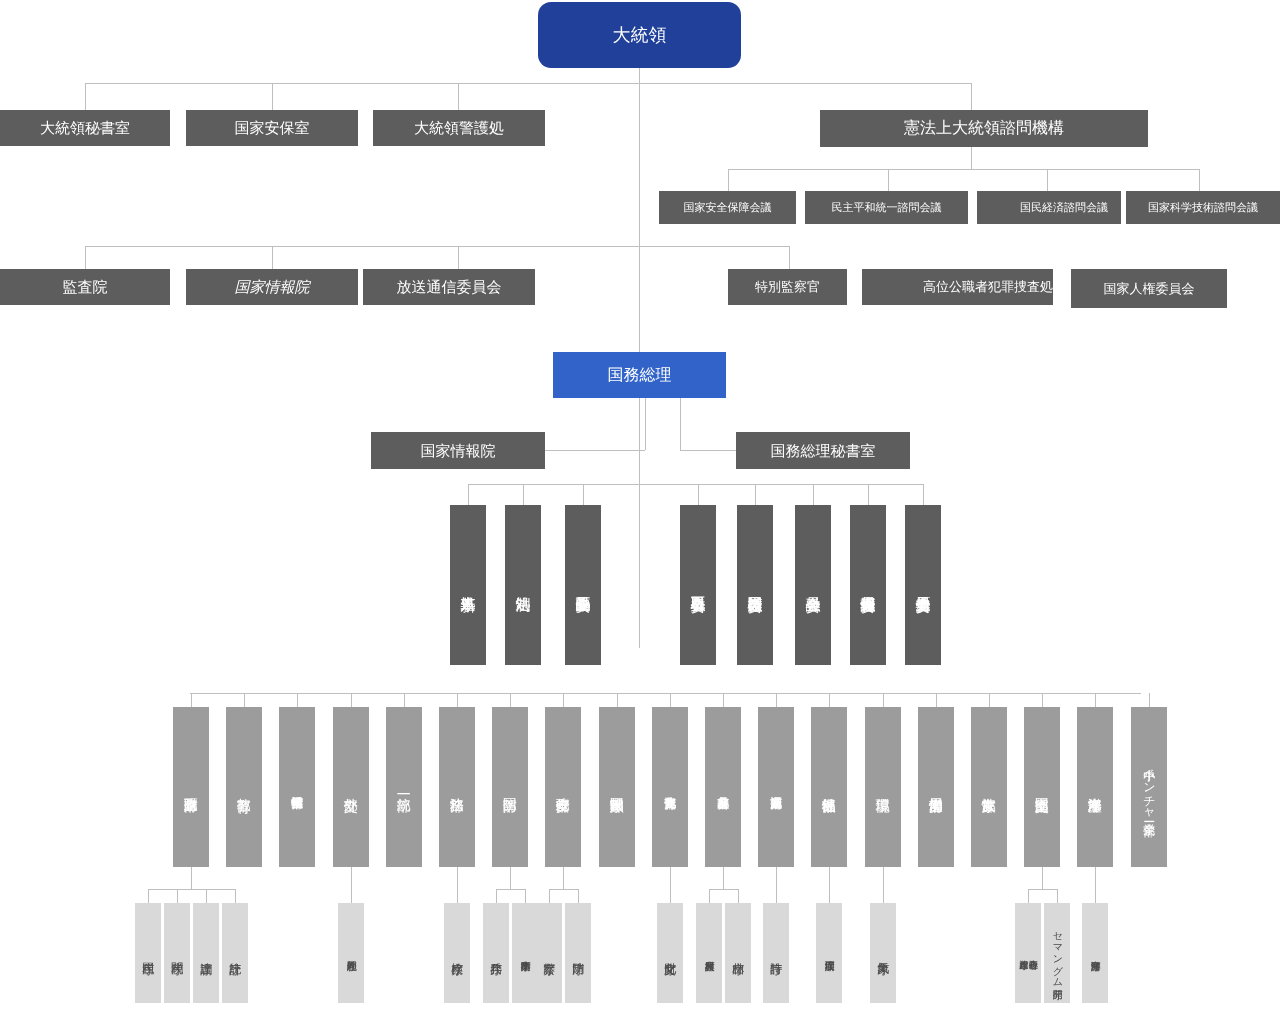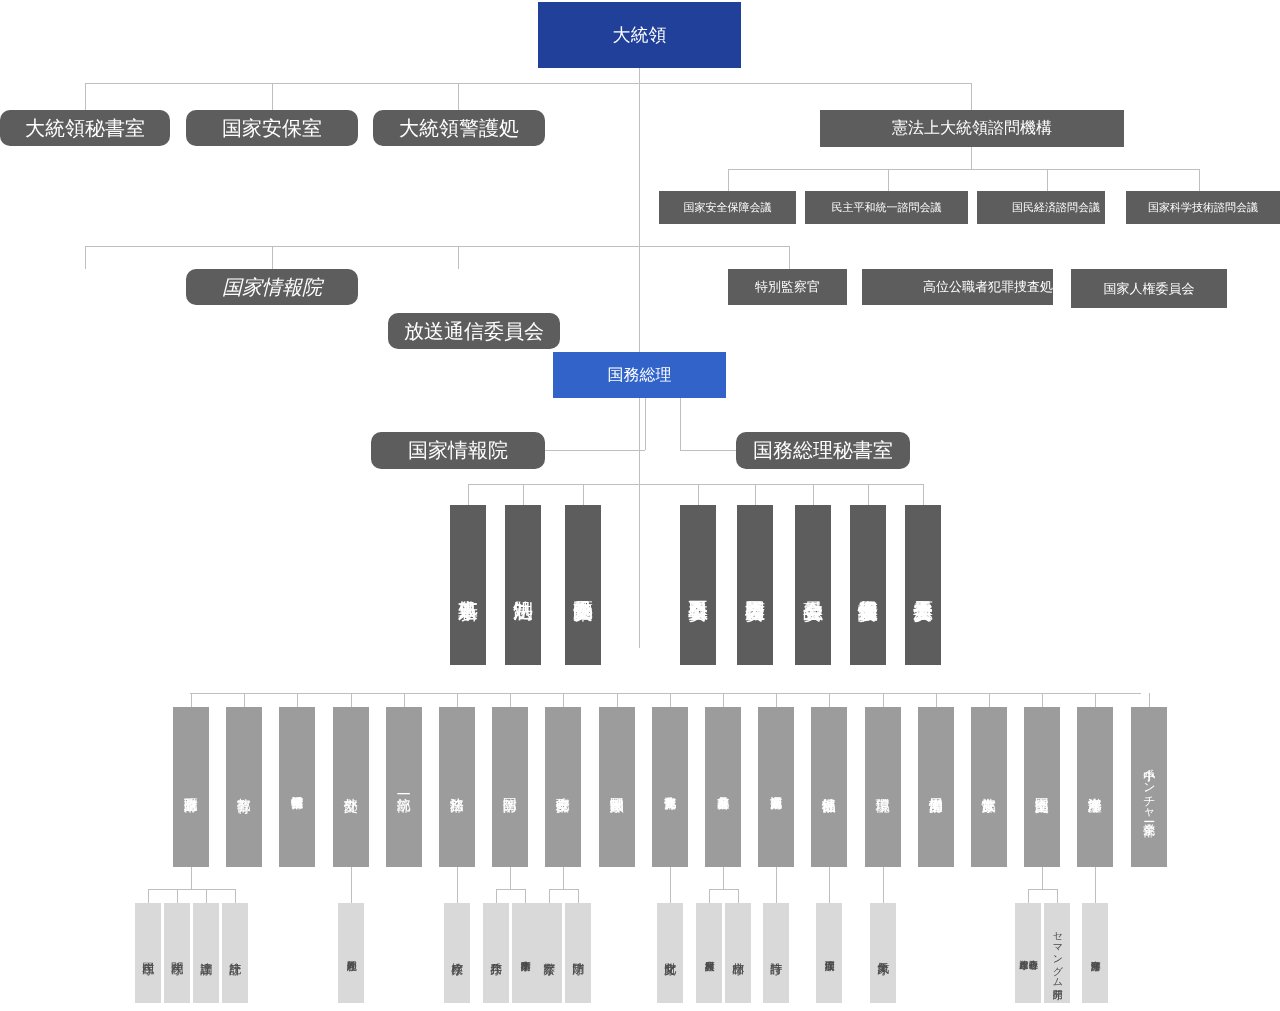--- a/index.html
+++ b/index.html
@@ -20,7 +20,7 @@
   .line.h{height:1px;}
   .line.v{width:1px;}
 
-  .t18{font-size:18px;}
+  .t18{font-size:18px;border-radius:13px;}
   .t15{font-size:20px;border-radius:10px;}
   .t14{font-size:14px;}
   .t13{font-size:13px;}

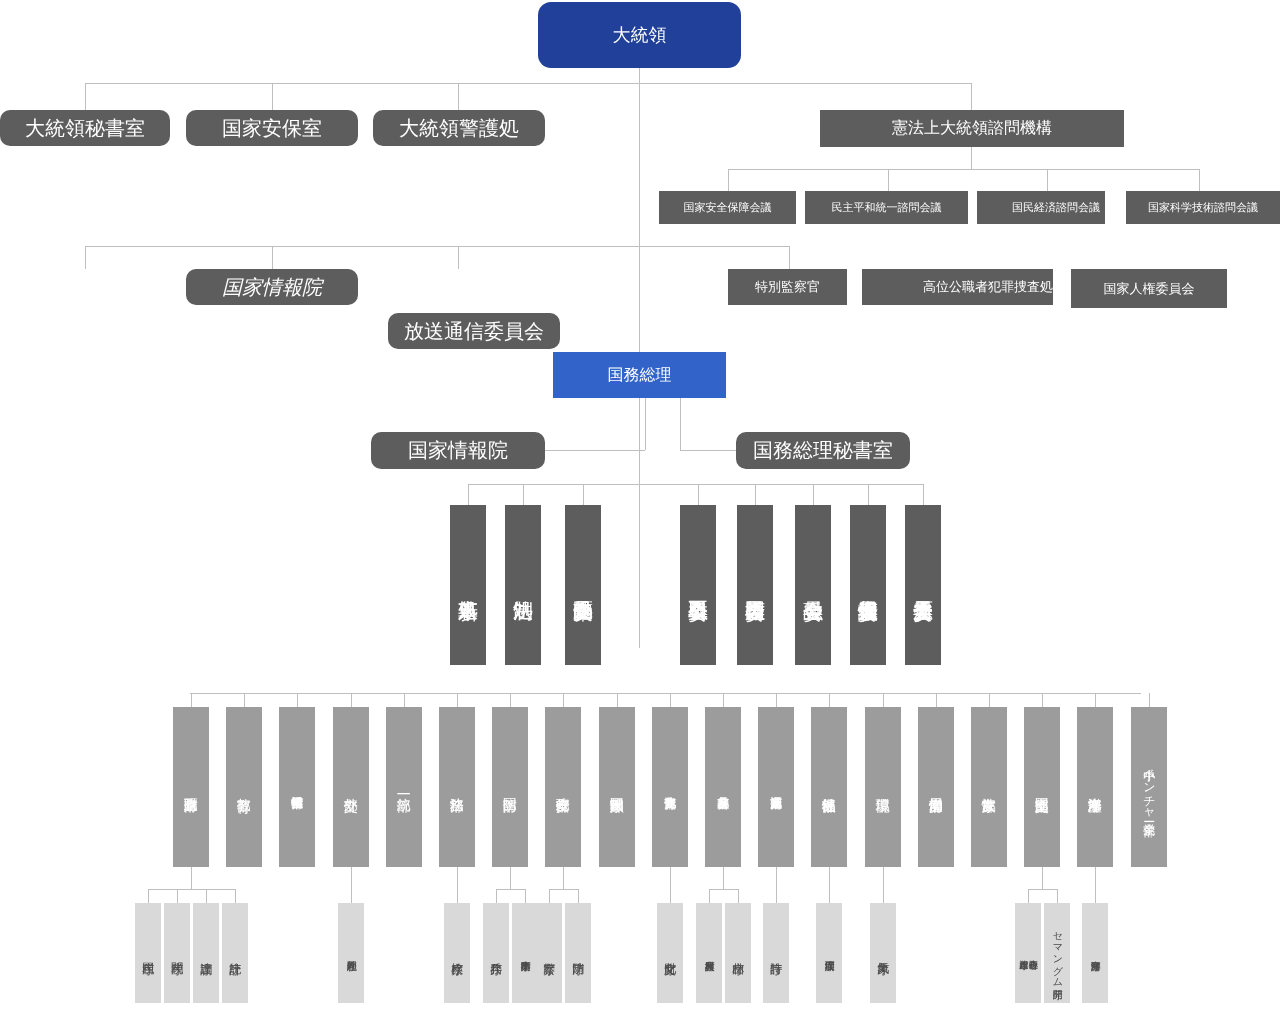--- a/index.html
+++ b/index.html
@@ -21,7 +21,7 @@
   .line.v{width:1px;}
 
   .t18{font-size:18px;border-radius:13px;}
-  .t15{font-size:20px;border-radius:10px;}
+  .t15{font-size:15px;}
   .t14{font-size:14px;}
   .t13{font-size:13px;}
   .t12{font-size:12px;}

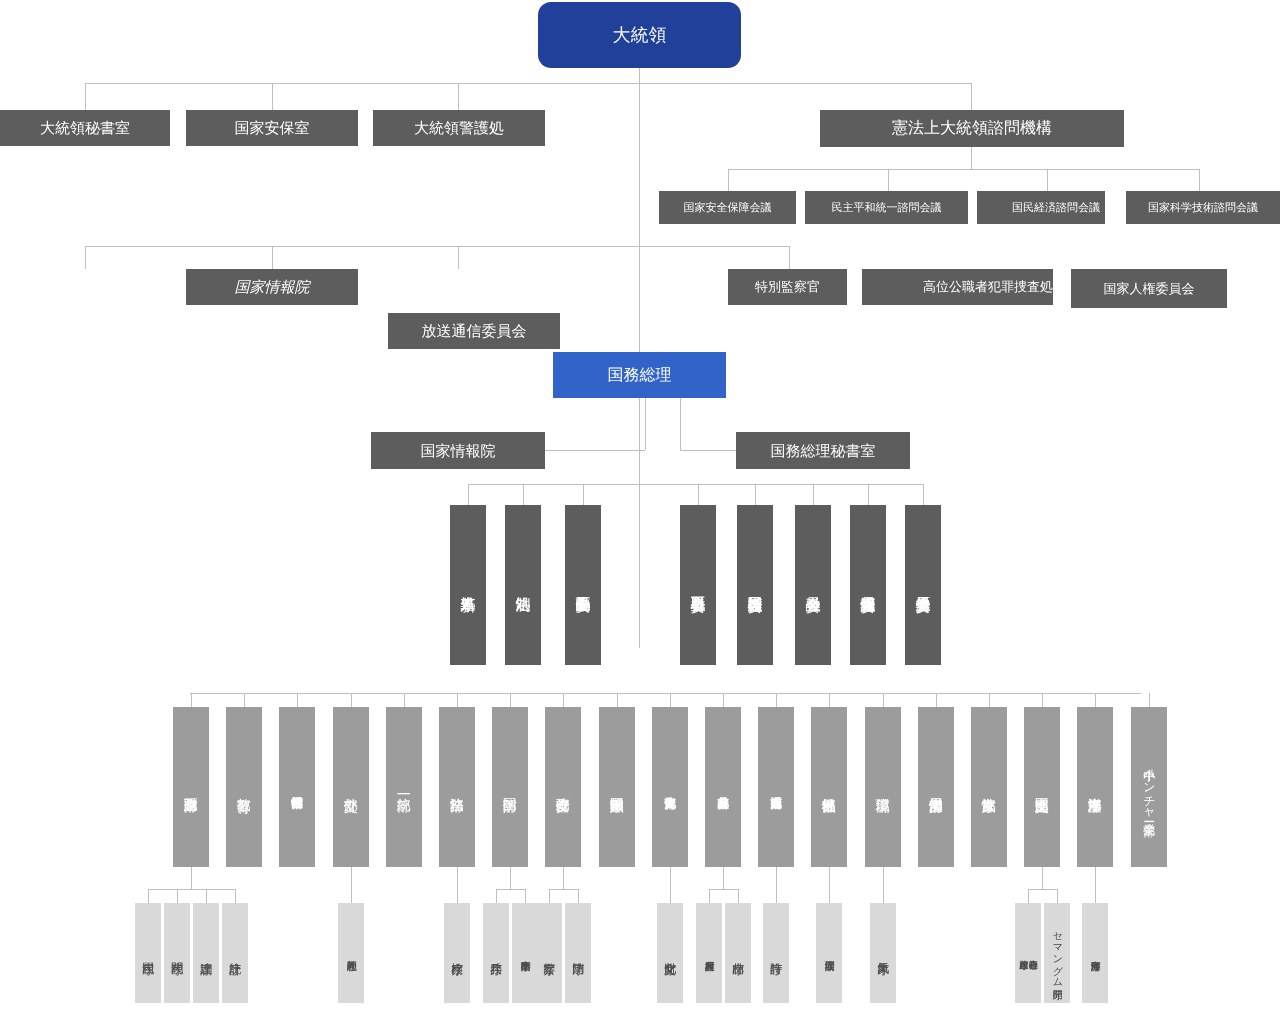--- a/index.html
+++ b/index.html
@@ -142,7 +142,7 @@
     <span>国家安保室</span>
   </div>
 
-  <div class="node dark t16" style="left:820px;top:110px;width:304px;height:37px;font-size:16px;">
+  <div class="node dark t16" style="left:820px;top:110px;width:328px;height:37px;font-size:16px;">
     <span>憲法上大統領諮問機構</span>
   </div>
 

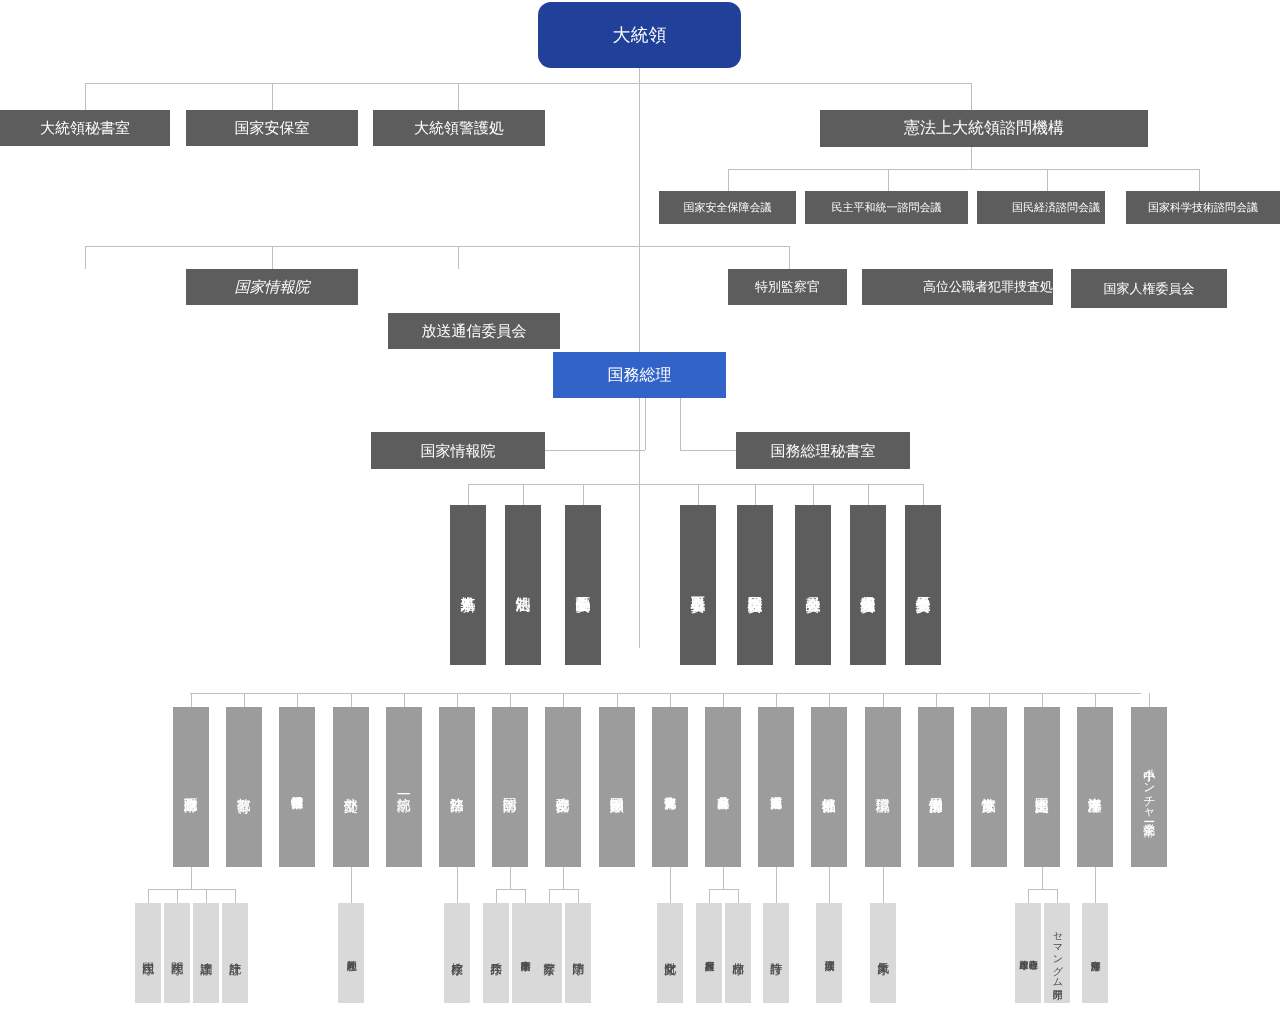--- a/index.html
+++ b/index.html
@@ -152,7 +152,7 @@
   <div class="node dark t11" style="left:805px;top:191px;width:163px;height:33px;">
     <span>民主平和統一諮問会議</span>
   </div>
-  <div class="node dark t11" style="left:977px;top:191px;width:128px;height:33px;padding-left:30px;">
+  <div class="node dark t11" style="left:977px;top:191px;width:144px;height:33px;padding-left:30px;">
     <span>国民経済諮問会議</span>
   </div>
   <div class="node dark t11" style="left:1126px;top:191px;width:154px;height:33px;">

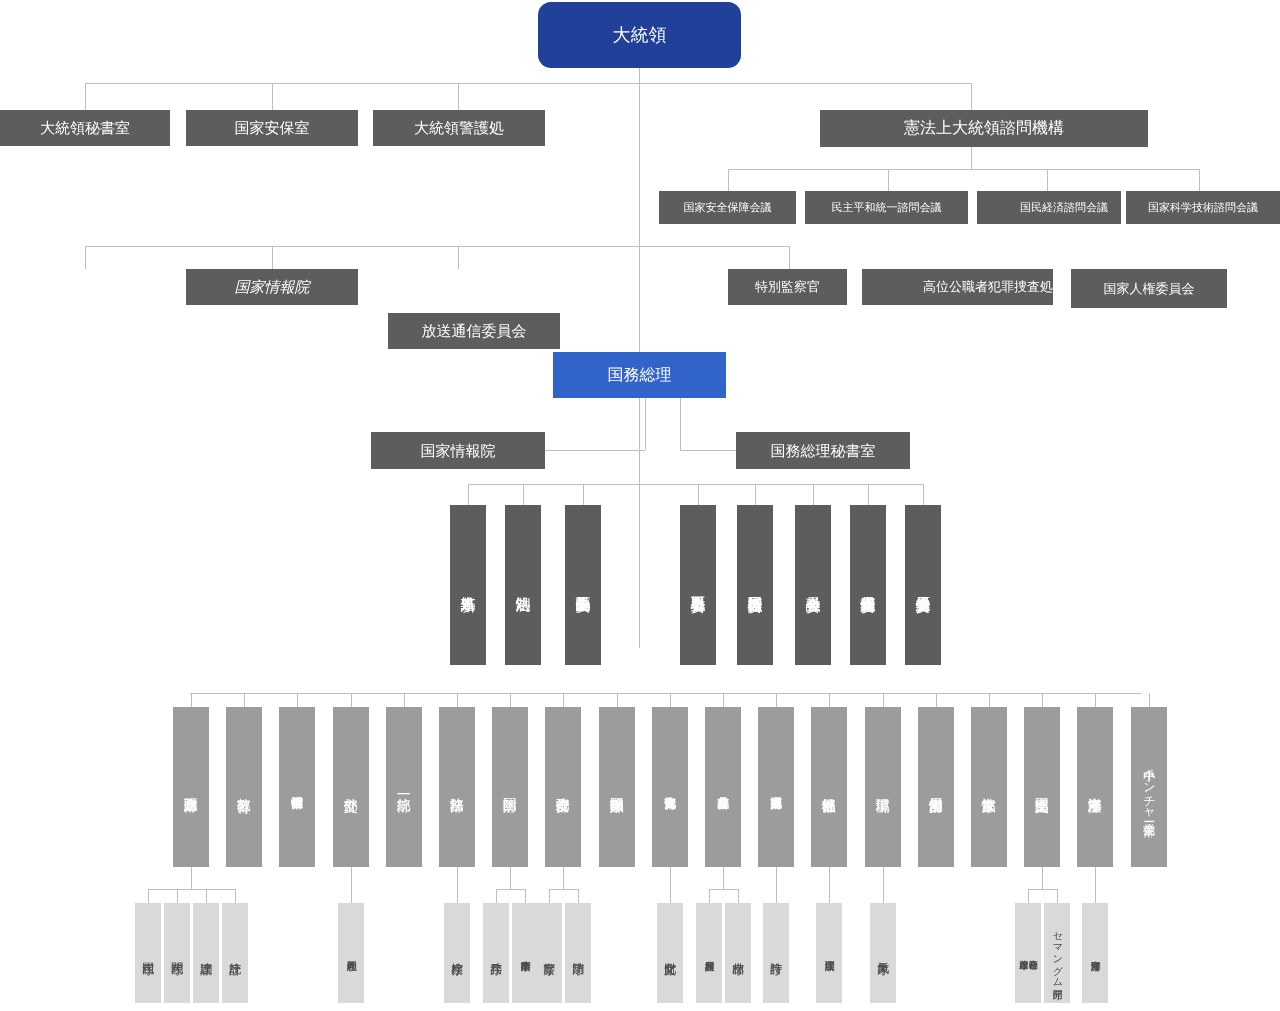--- a/index.html
+++ b/index.html
@@ -159,6 +159,9 @@
     <span>国家科学技術諮問会議</span>
   </div>
 
+  <div class="node dark t15" style="left:0px;top:269px;width:170px;height:36px;">
+    <span>監査院</span>
+  </div>
   <div class="node dark t15" style="left:186px;top:269px;width:172px;height:36px;font-style:italic;">
     <span>国家情報院</span>
   </div>

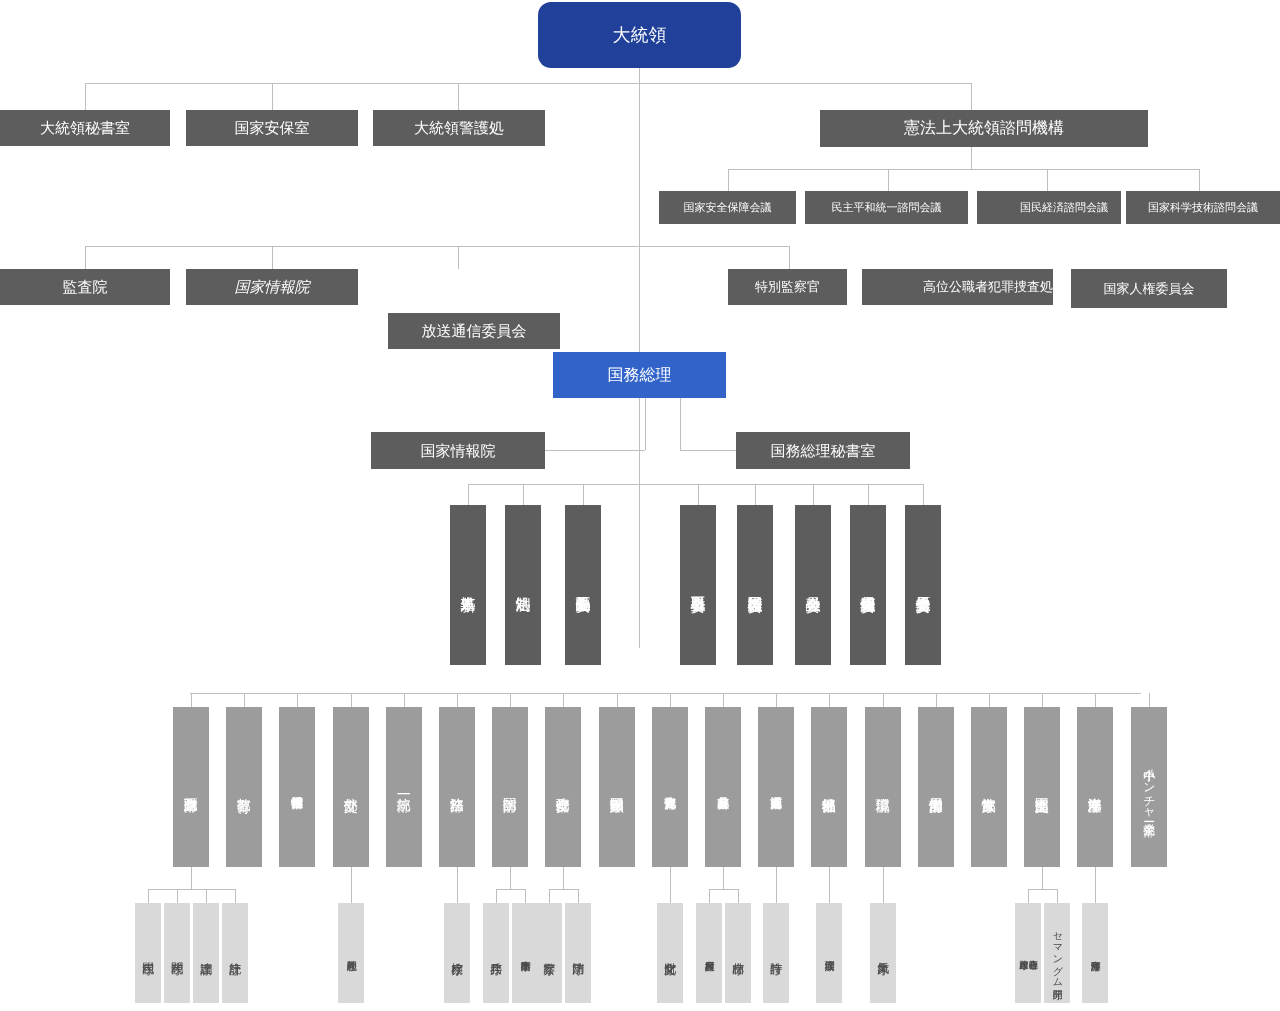--- a/index.html
+++ b/index.html
@@ -165,7 +165,7 @@
   <div class="node dark t15" style="left:186px;top:269px;width:172px;height:36px;font-style:italic;">
     <span>国家情報院</span>
   </div>
-  <div class="node dark t15" style="left:388px;top:269px;width:172px;height:36px;margin-top:44px;">
+  <div class="node dark t15" style="left:363px;top:269px;width:172px;height:36px;">
     <span>放送通信委員会</span>
   </div>
 

